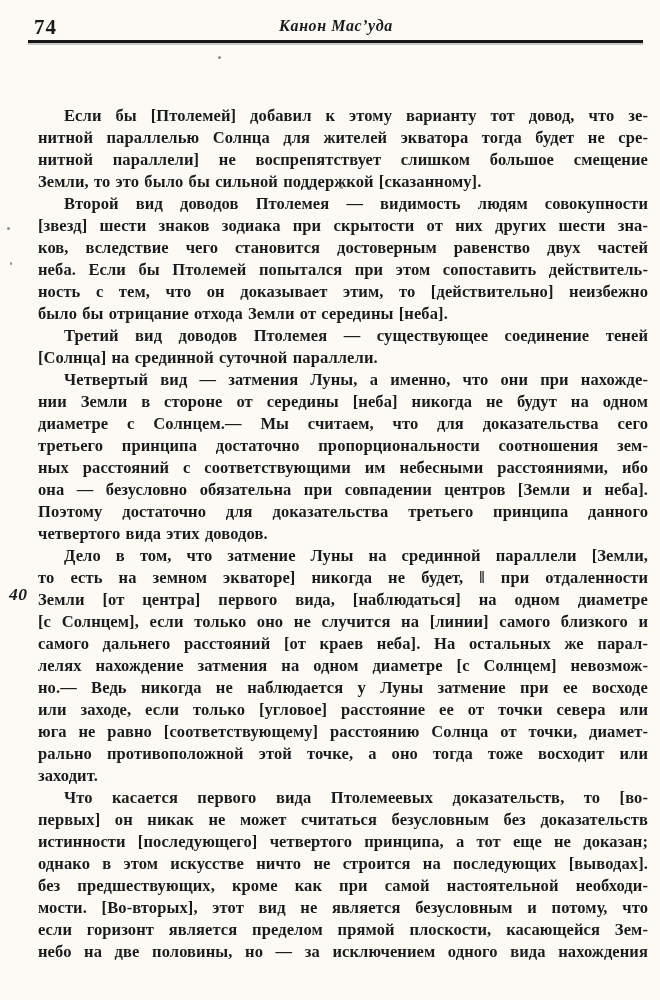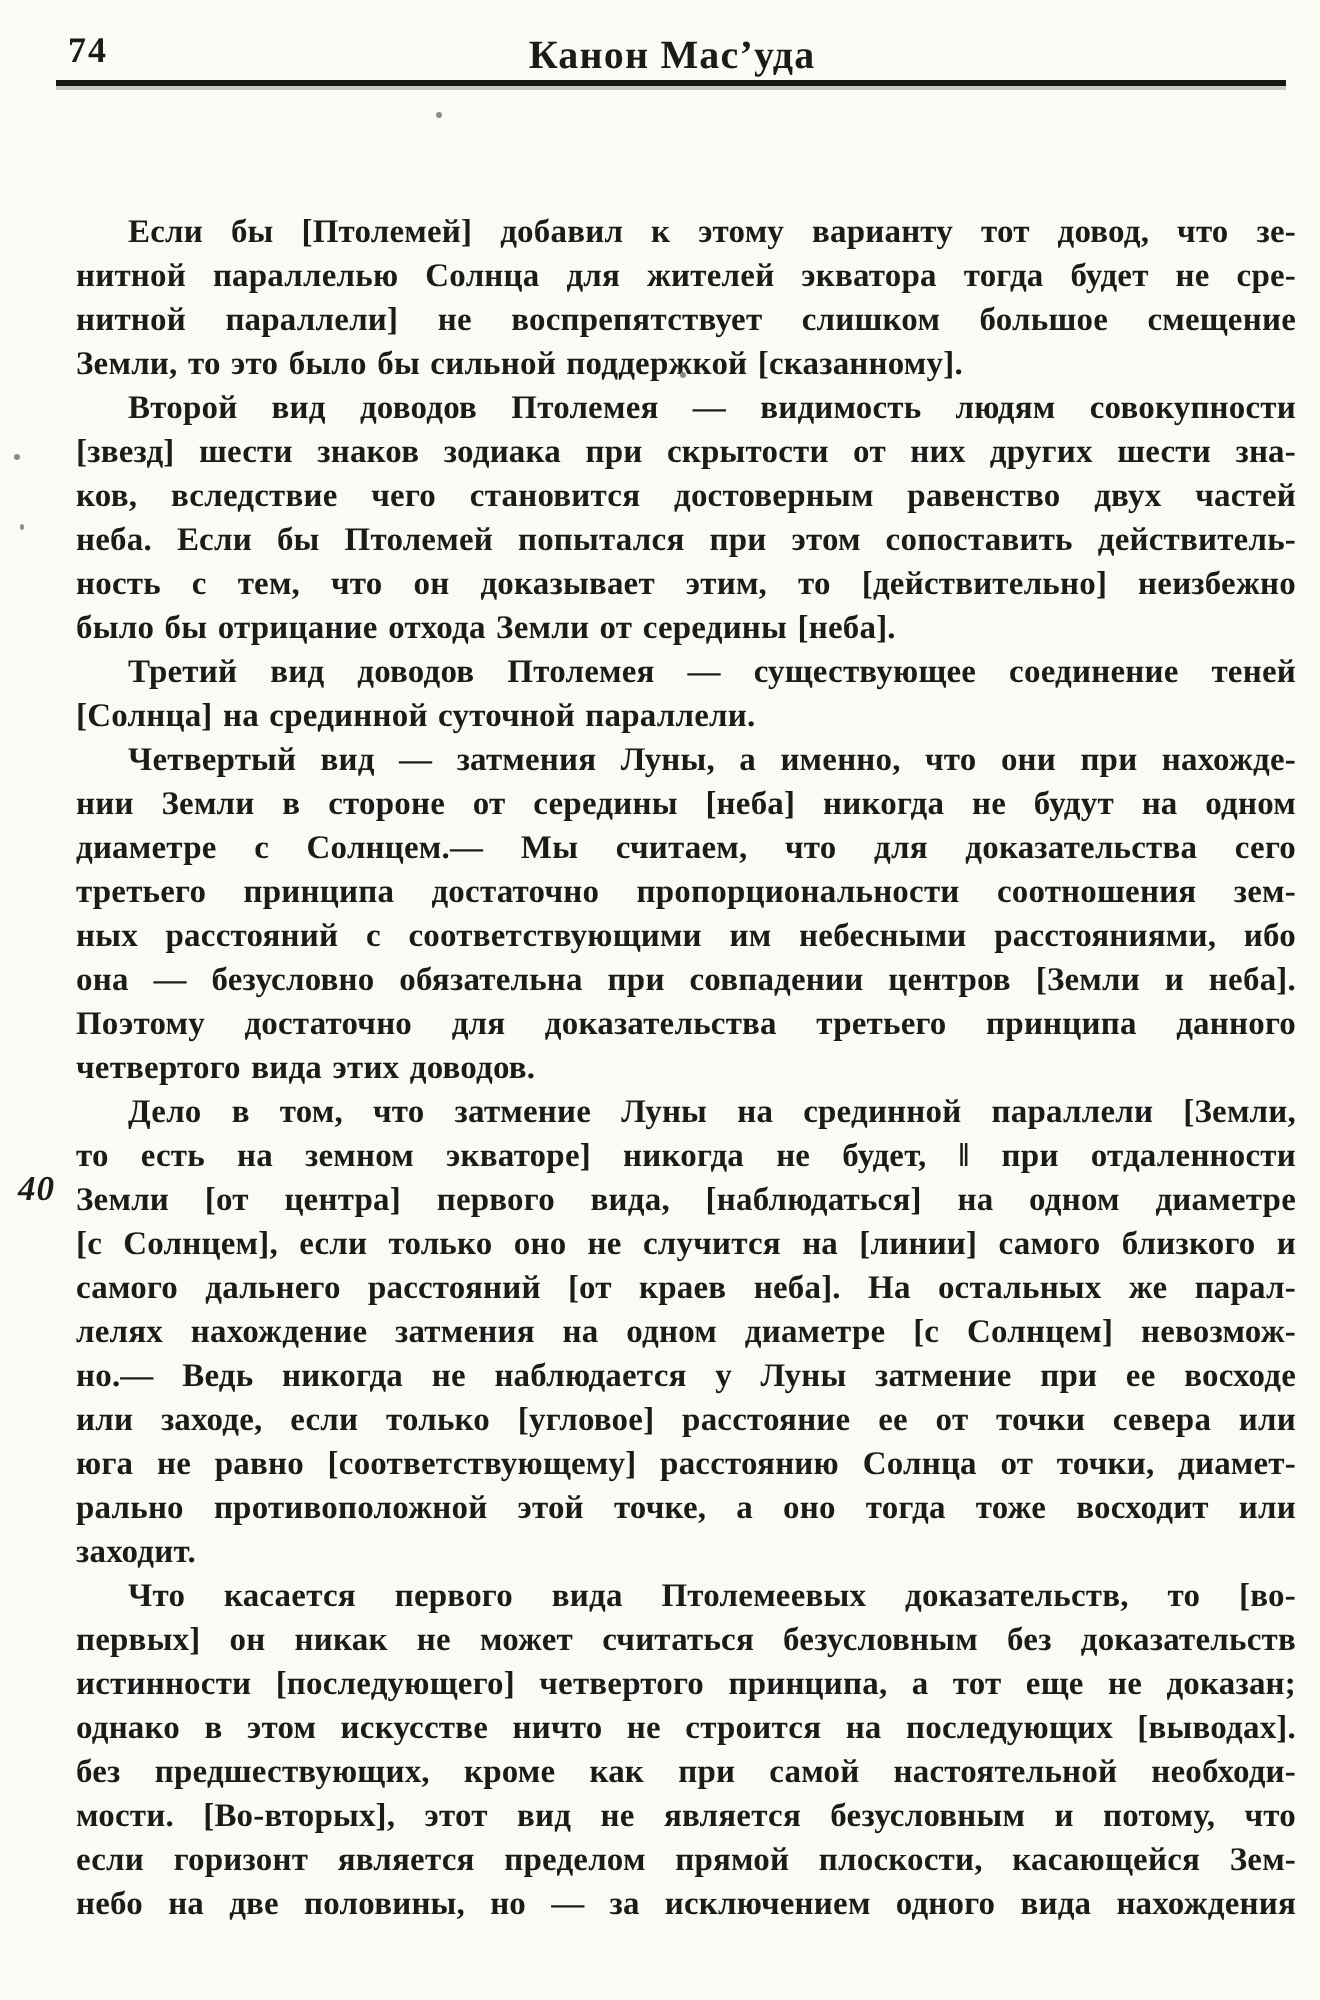--- a/index.html
+++ b/index.html
@@ -22,7 +22,7 @@
     position: absolute;
     left: 5px; top: 2px;
     font-weight: 700;
-    font-size: 18px;
+    font-size: 21px;
     letter-spacing: 1px;
   }
   .run-title {

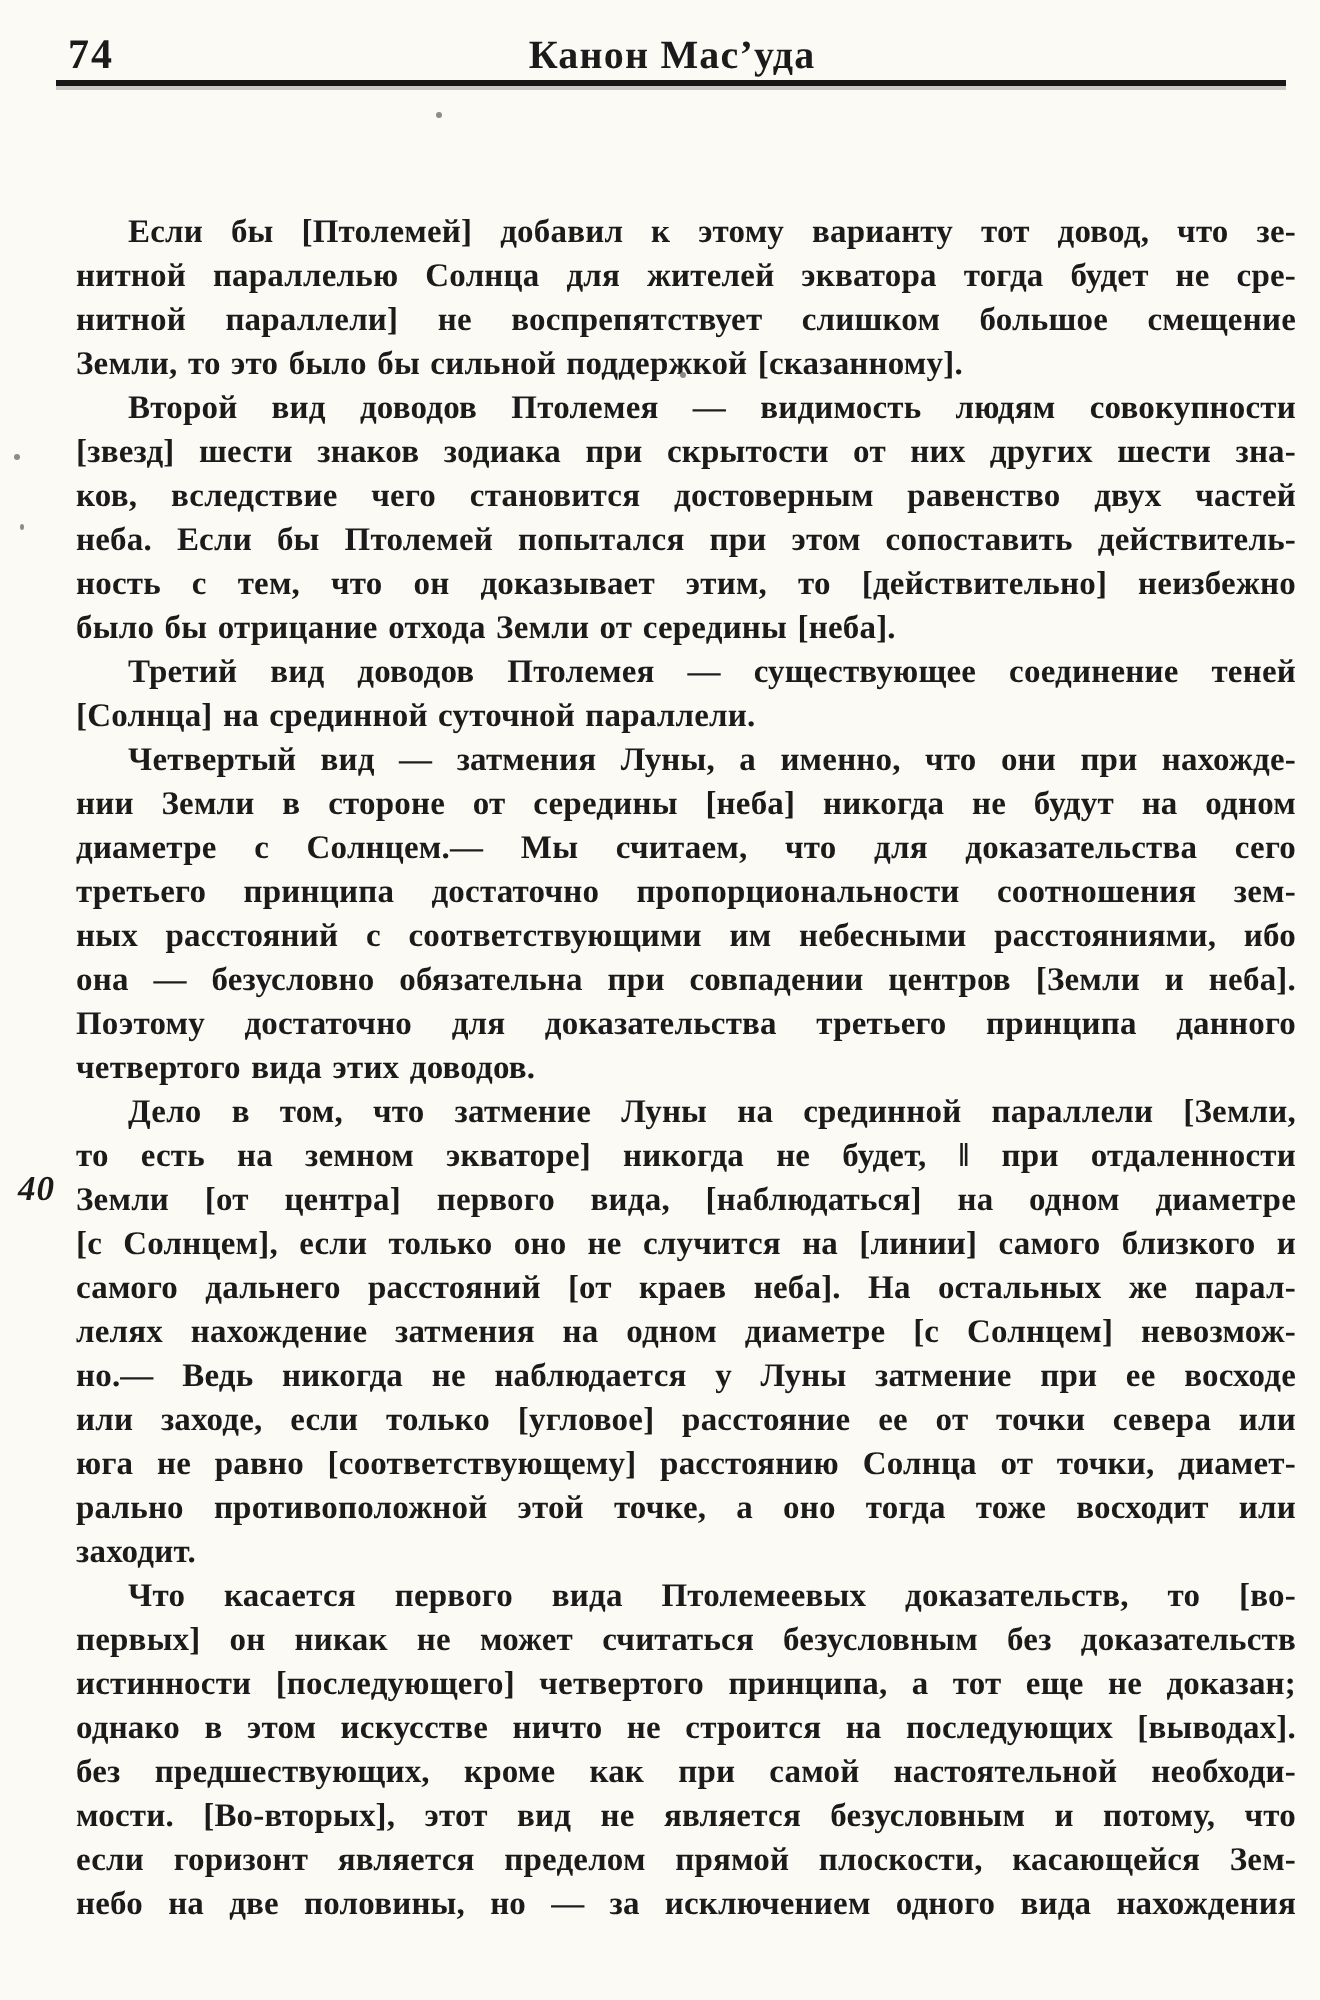--- a/index.html
+++ b/index.html
@@ -29,8 +29,9 @@
     position: absolute;
     left: 0; right: 0; top: 4px;
     text-align: center;
+    font-style: italic;
     font-weight: 700;
-    font-size: 20px;
+    font-size: 16px;
     letter-spacing: 0.6px;
   }
   .rule {

